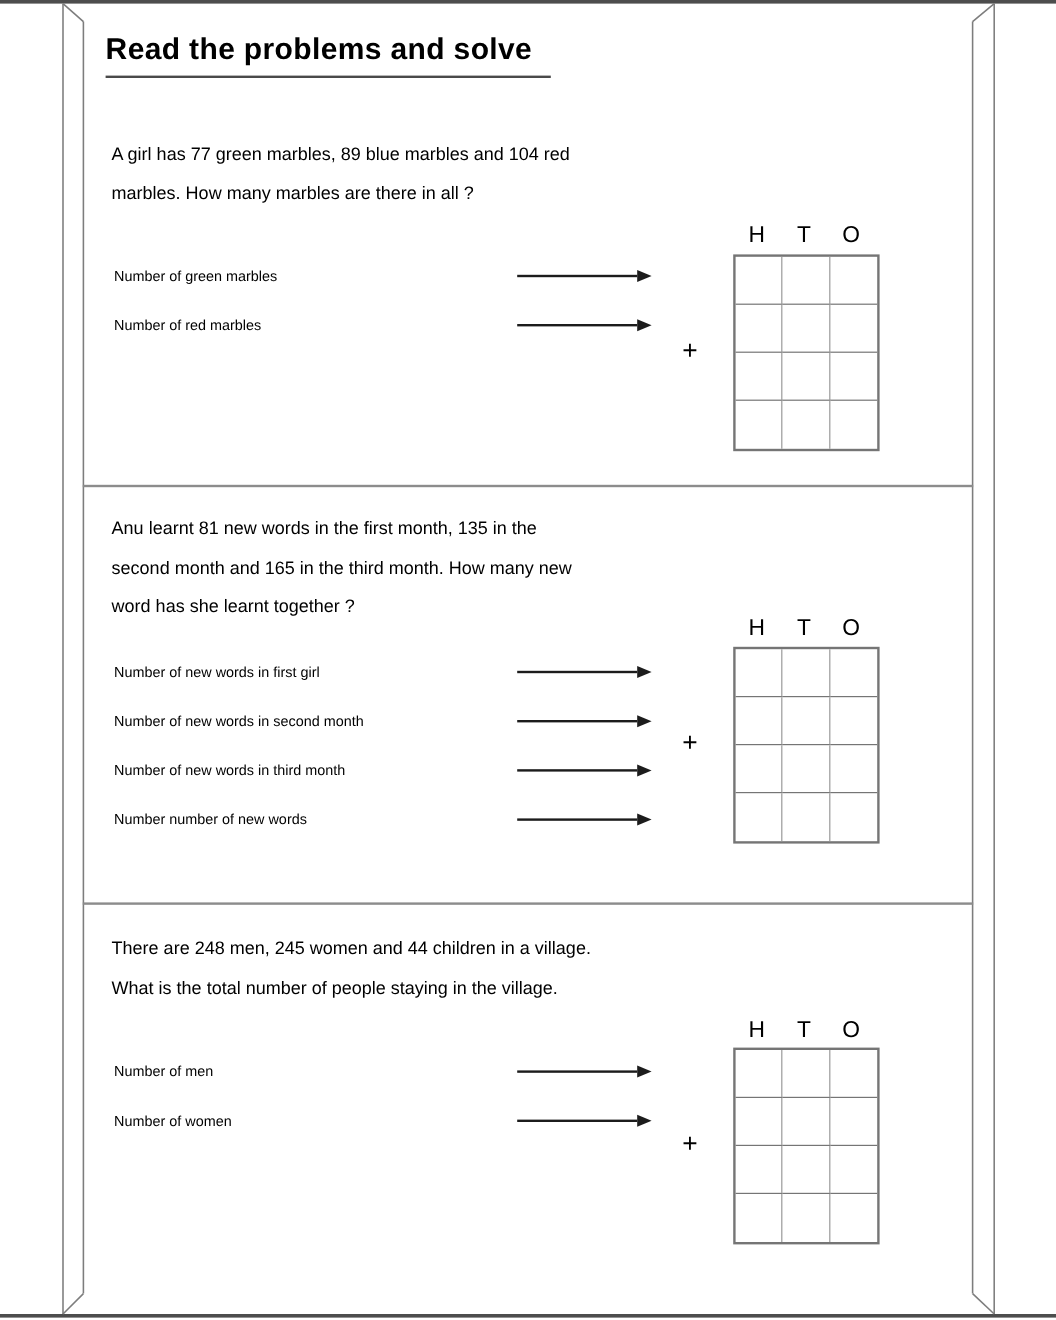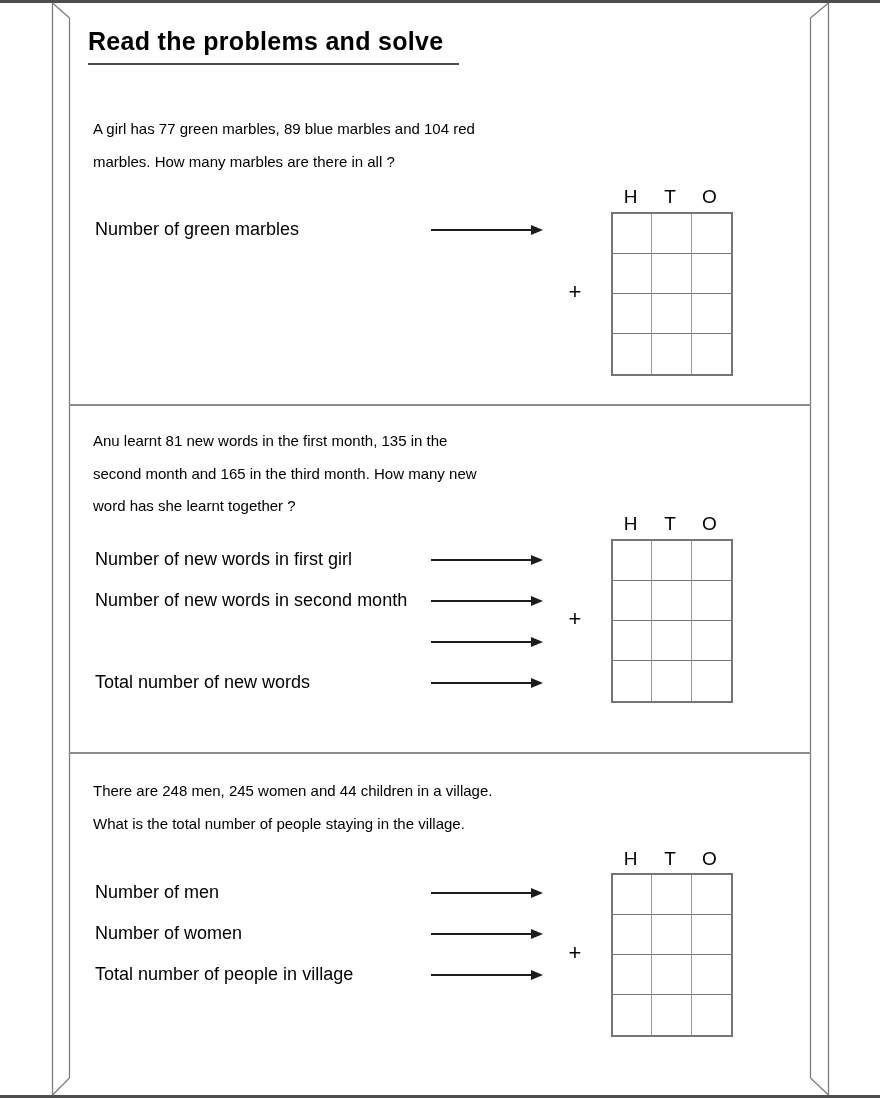--- a/index.html
+++ b/index.html
@@ -49,7 +49,7 @@
   .rows{position:absolute;left:95px;width:448px;}
   .s1 .rows{top:96px;} .s2 .rows{top:114px;} .s3 .rows{top:97px;}
   .row{height:41px;display:flex;align-items:center;}
-  .row-label{font-size:18px;white-space:nowrap;flex:0 0 auto;}
+  .row-label{font-size:12px;white-space:nowrap;flex:0 0 auto;}
   .arrow{position:relative;height:2px;background:#1c1c1c;
          flex:0 1 100px;width:100px;min-width:55px;margin-left:auto;margin-right:12px;}
   .arrow::after{content:"";position:absolute;right:-12px;top:-4px;width:0;height:0;

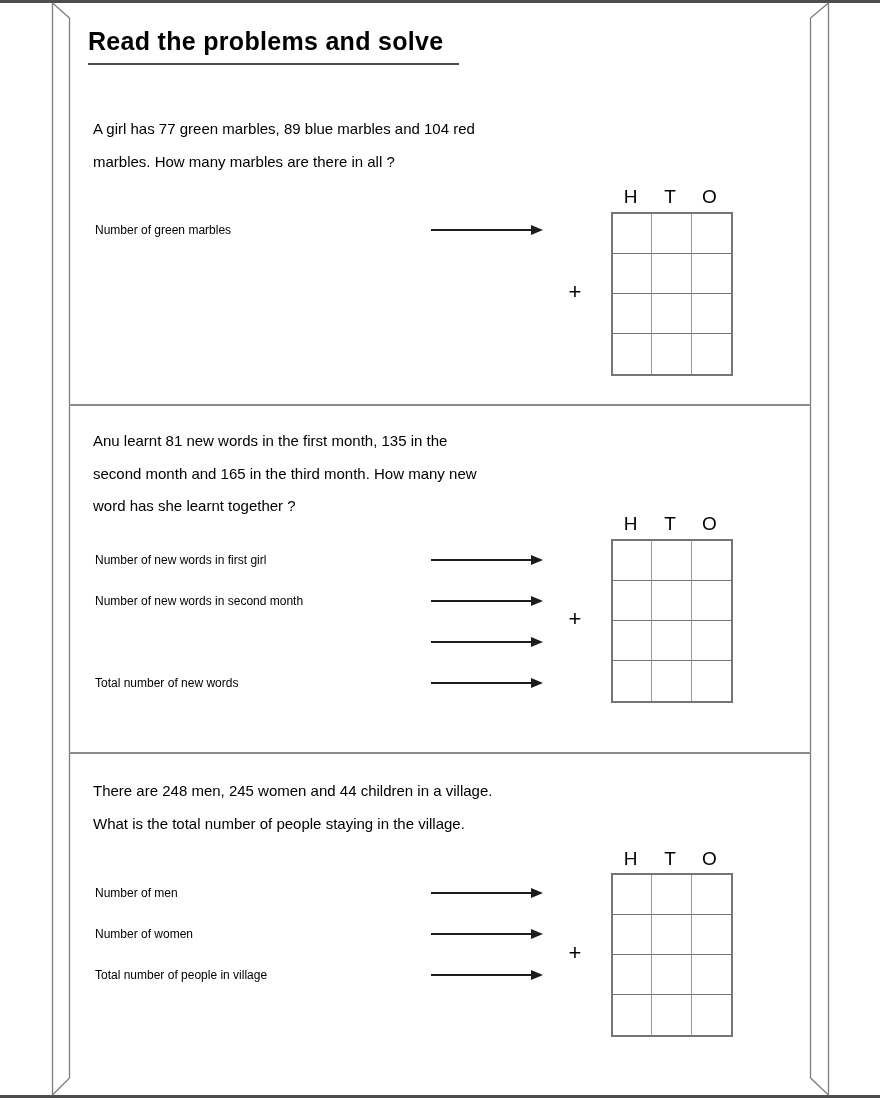--- a/index.html
+++ b/index.html
@@ -110,6 +110,10 @@
             <span class="row-label">Number of green marbles</span>
             <div class="arrow"></div>
           </div>
+          <div class="row">
+            <span class="row-label">Number of red marbles</span>
+            <div class="arrow"></div>
+          </div>
         </div>
   </div>
 

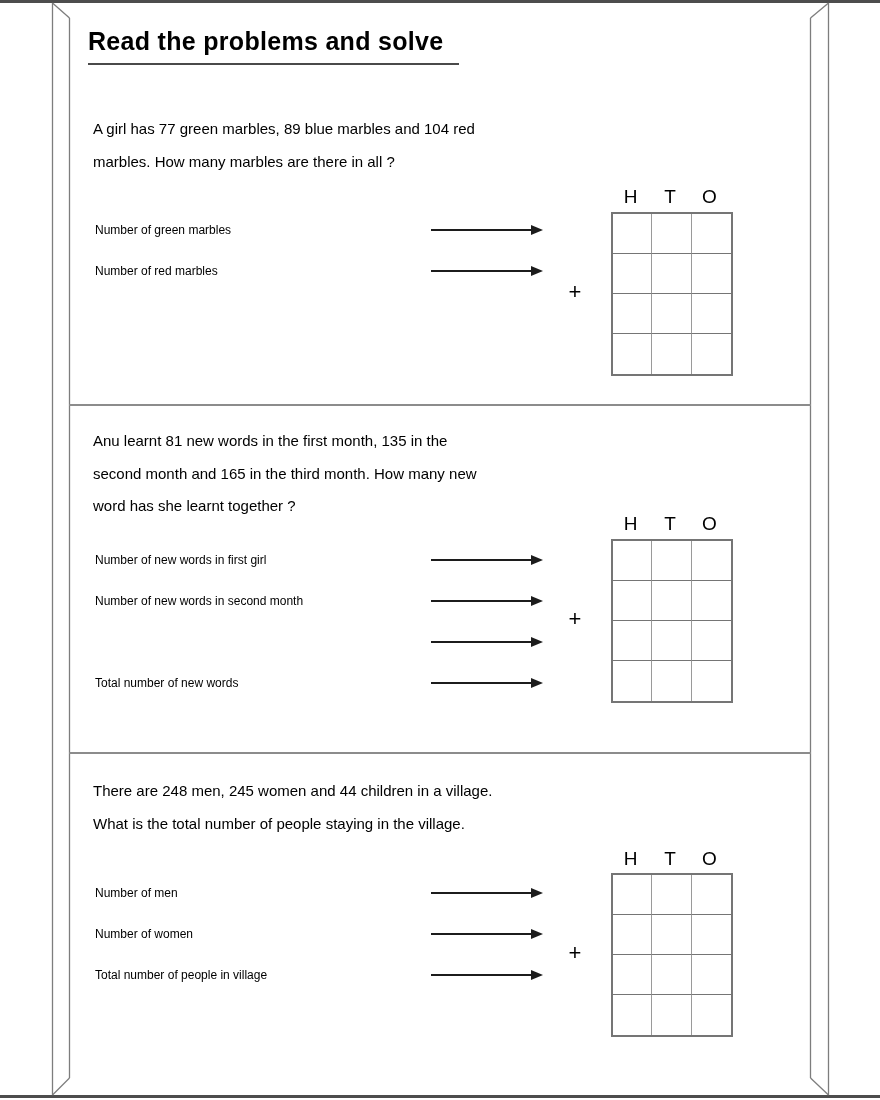--- a/index.html
+++ b/index.html
@@ -151,6 +151,7 @@
             <div class="arrow"></div>
           </div>
           <div class="row">
+            <span class="row-label">Number of new words in third month</span>
             <div class="arrow"></div>
           </div>
           <div class="row">

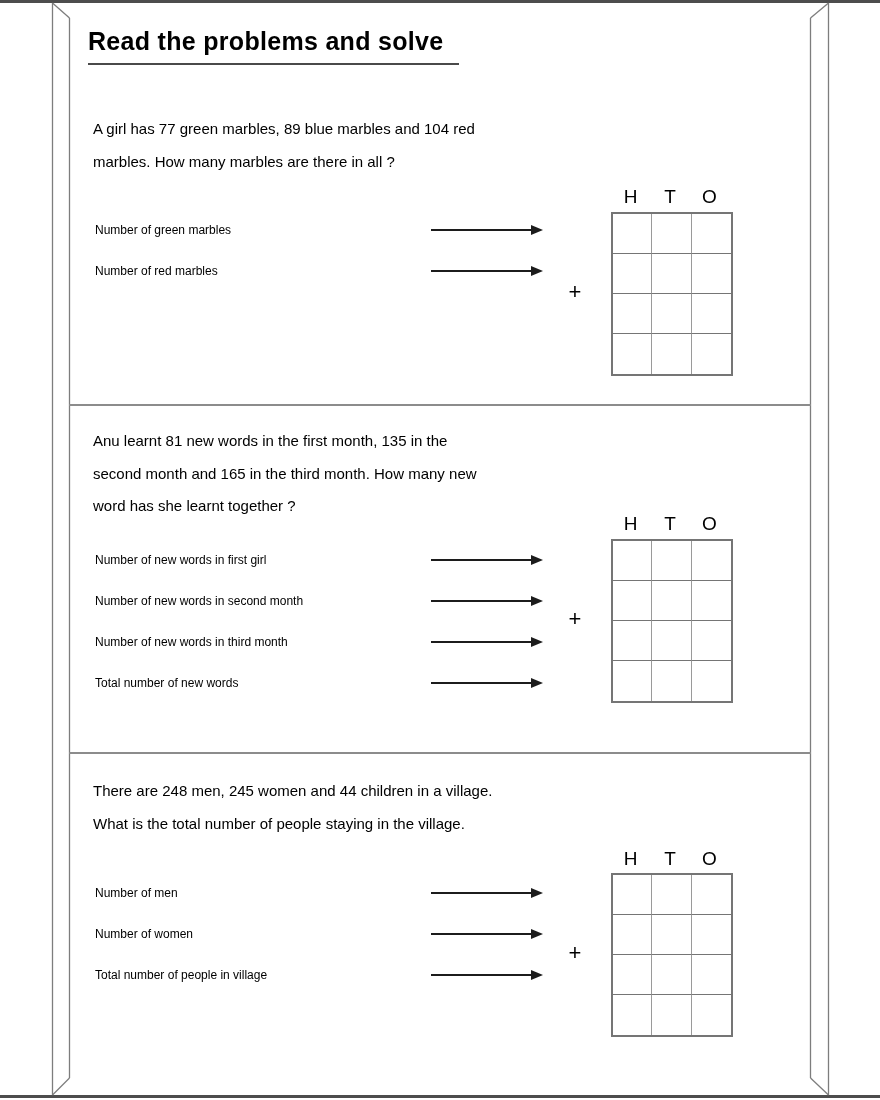--- a/index.html
+++ b/index.html
@@ -155,7 +155,7 @@
             <div class="arrow"></div>
           </div>
           <div class="row">
-            <span class="row-label">Total number of new words</span>
+            <span class="row-label">Number number of new words</span>
             <div class="arrow"></div>
           </div>
         </div>

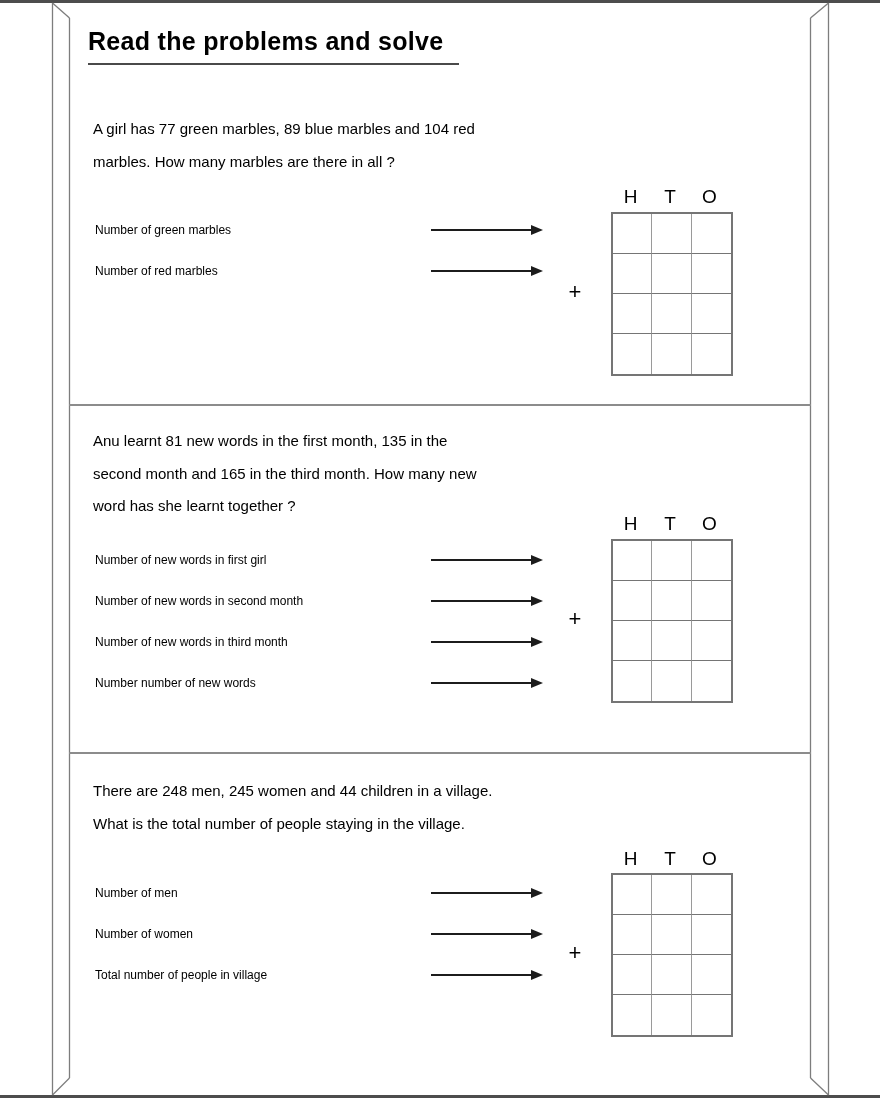--- a/index.html
+++ b/index.html
@@ -193,10 +193,6 @@
             <span class="row-label">Number of women</span>
             <div class="arrow"></div>
           </div>
-          <div class="row">
-            <span class="row-label">Total number of people in village</span>
-            <div class="arrow"></div>
-          </div>
         </div>
   </div>
 </div>

